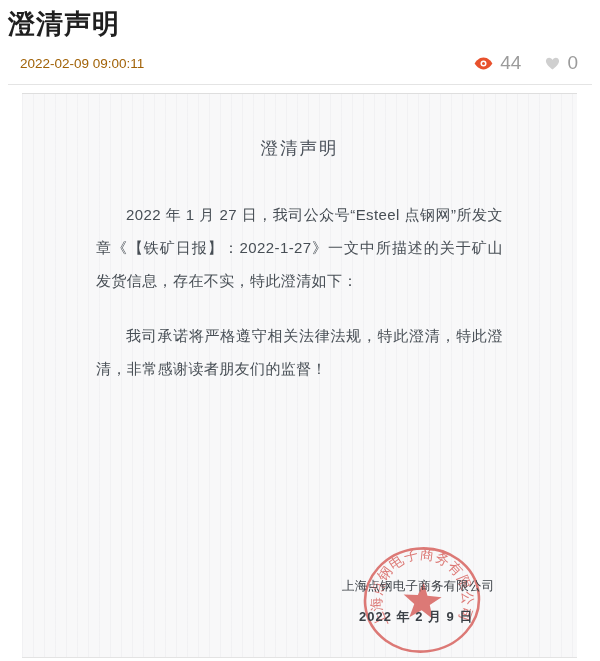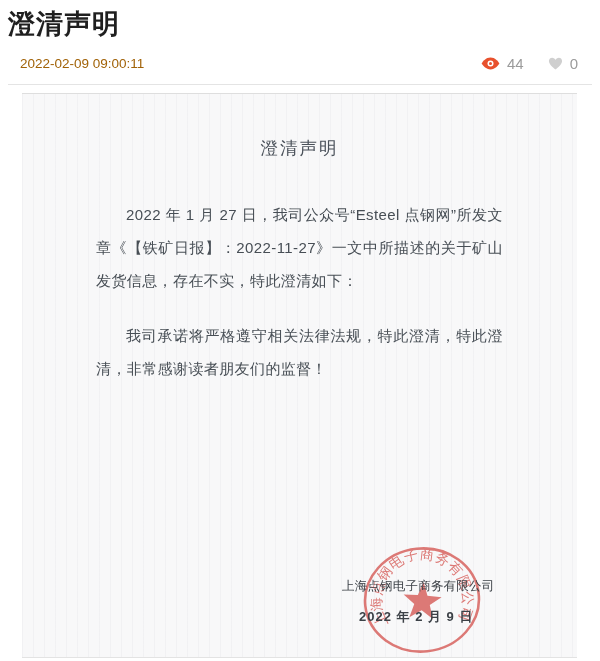--- a/index.html
+++ b/index.html
@@ -29,7 +29,7 @@
   .meta-date { color: #a16207; flex: 0 0 auto; }
   .meta-spacer { flex: 1 1 auto; }
   .meta-stat { display: flex; align-items: center; margin-left: 24px; }
-  .meta-stat .count { color: #9b9b9b; margin-left: 7px; font-size: 15px; }
+  .meta-stat .count { color: #9b9b9b; margin-left: 7px; font-size: 19px; }
   .icon { display: inline-block; line-height: 0; }
 
   .separator {

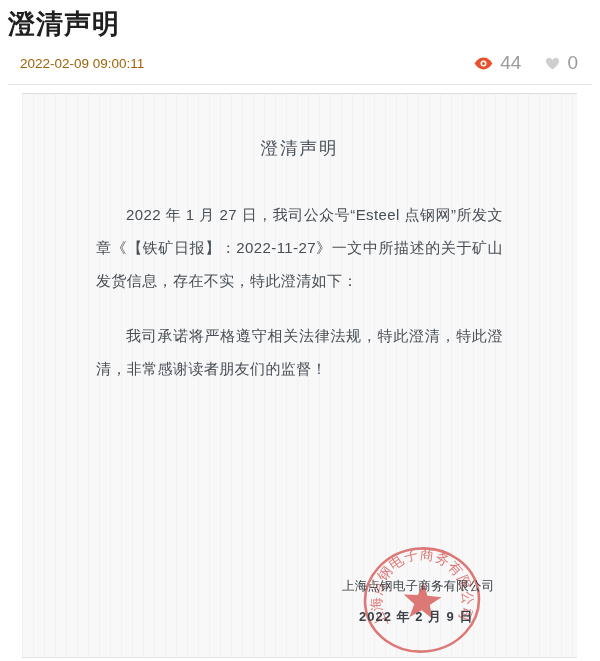--- a/index.html
+++ b/index.html
@@ -136,7 +136,7 @@
 <div class="doc">
   <div class="doc-inner">
     <div class="statement-title">澄清声明</div>
-    <p class="statement-p">2022 年 1 月 27 日，我司公众号“Esteel 点钢网”所发文章《【铁矿日报】：2022-11-27》一文中所描述的关于矿山发货信息，存在不实，特此澄清如下：</p>
+    <p class="statement-p">2022 年 1 月 27 日，我司公众号“Esteel 点钢网”所发文章《【铁矿日报】：2022-1-27》一文中所描述的关于矿山发货信息，存在不实，特此澄清如下：</p>
     <p class="statement-p">我司承诺将严格遵守相关法律法规，特此澄清，特此澄清，非常感谢读者朋友们的监督！</p>
   </div>
 

